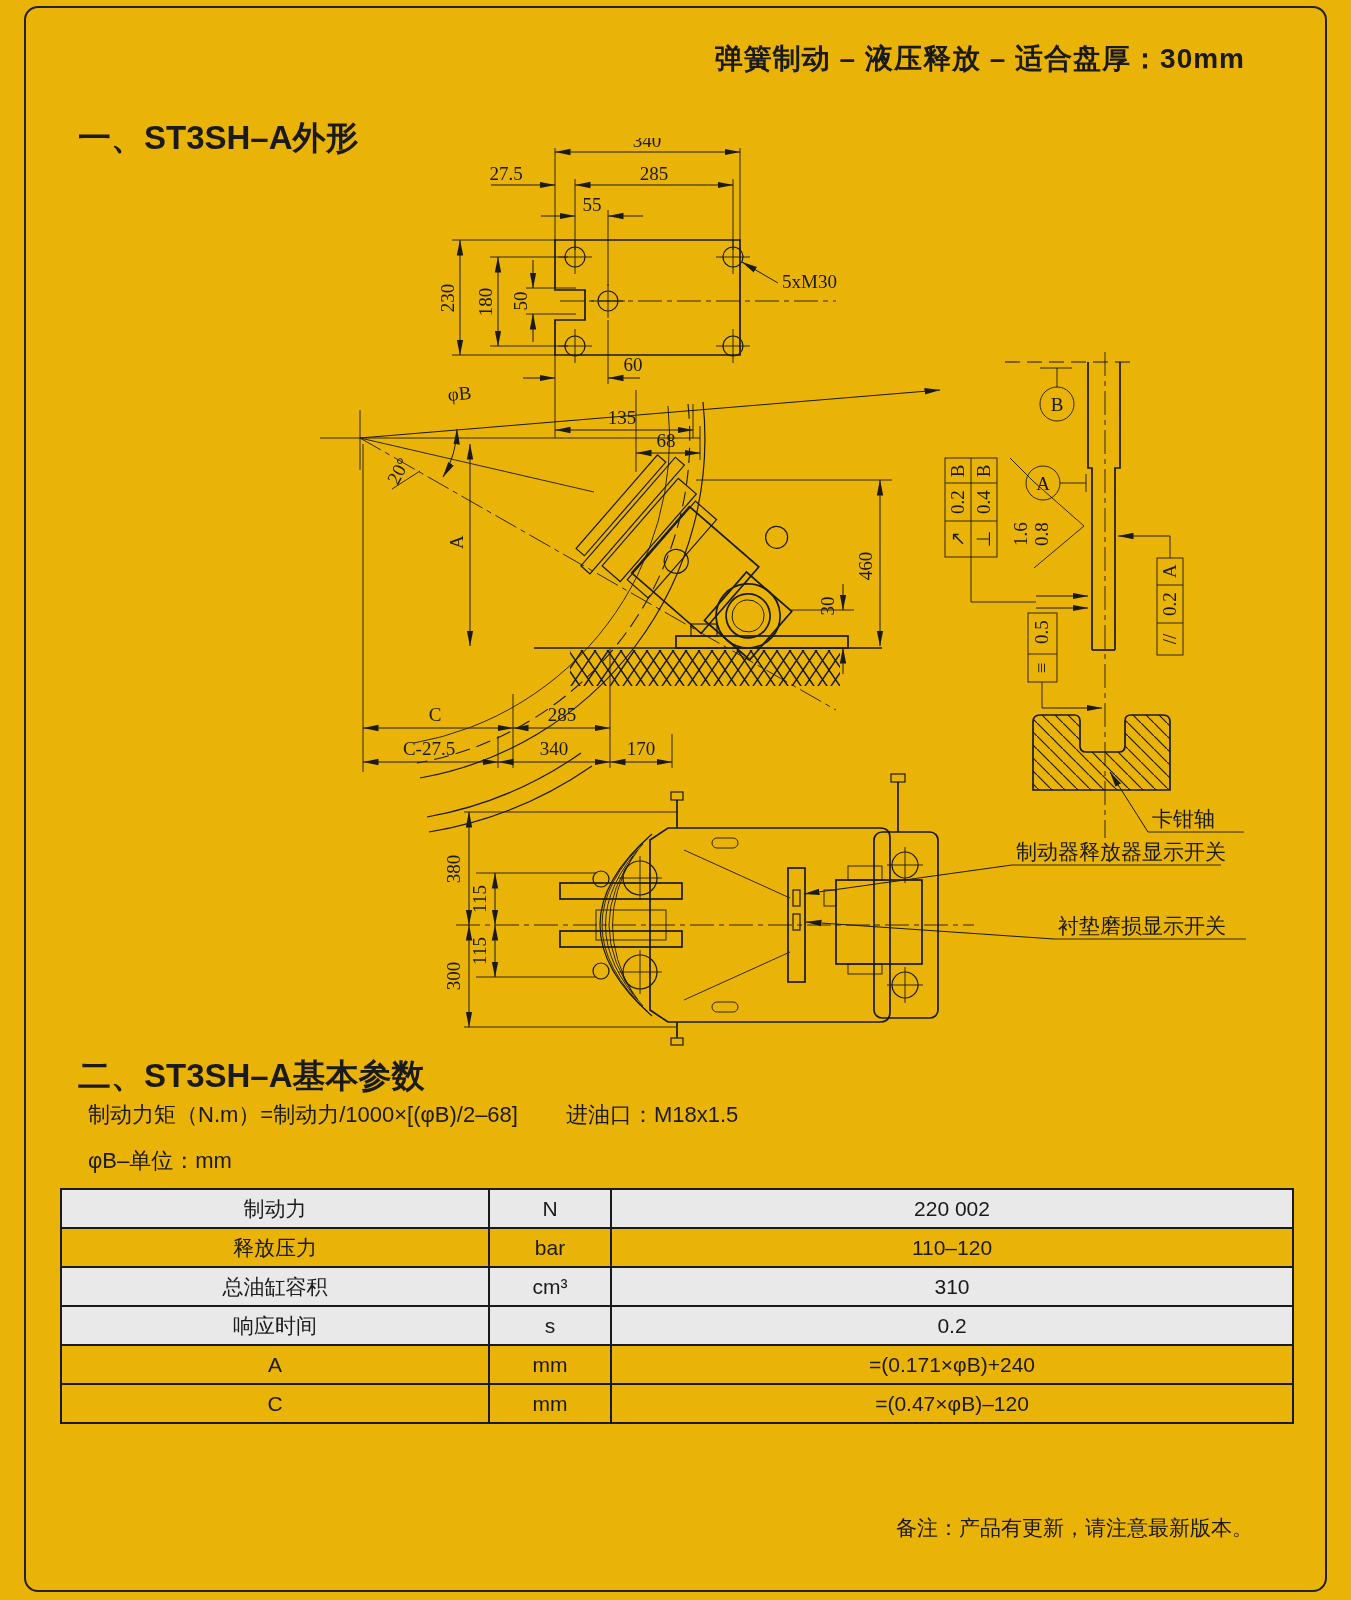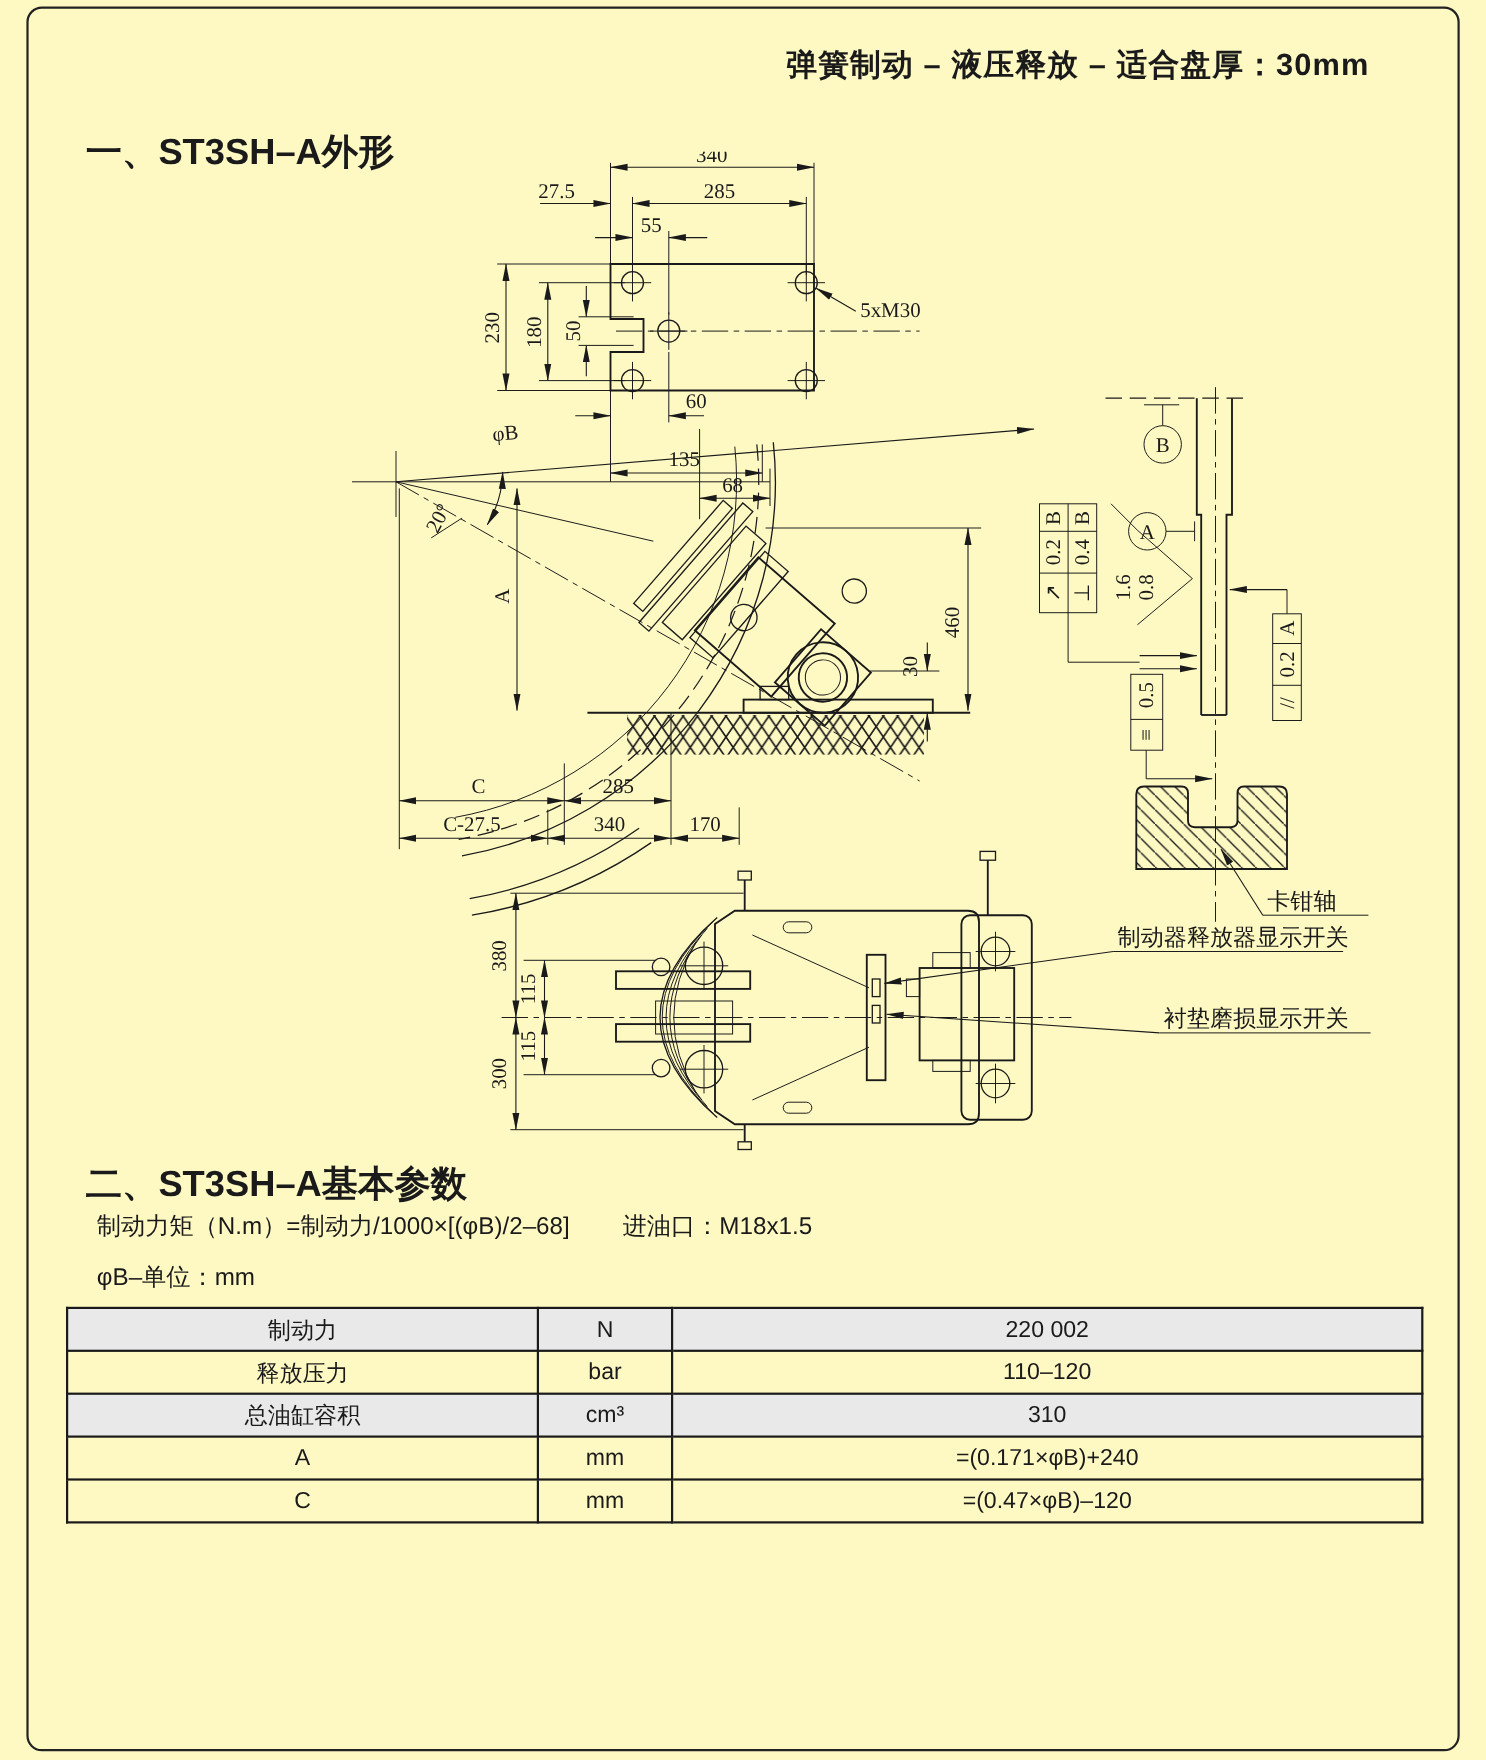--- a/index.html
+++ b/index.html
@@ -3,7 +3,7 @@
 <meta charset="utf-8">
 <style>
   html,body{margin:0;padding:0;background:#888;}
-  .page{position:relative;width:1351px;height:1600px;background:#fef9c3;overflow:hidden;
+  .page{position:relative;width:1351px;height:1600px;background:#eab308;overflow:hidden;
         font-family:"Liberation Sans",sans-serif;color:#1a1a1a;}
   .frame{position:absolute;left:24px;top:6px;right:24px;bottom:8px;
          border:2.5px solid #222;border-radius:14px;}

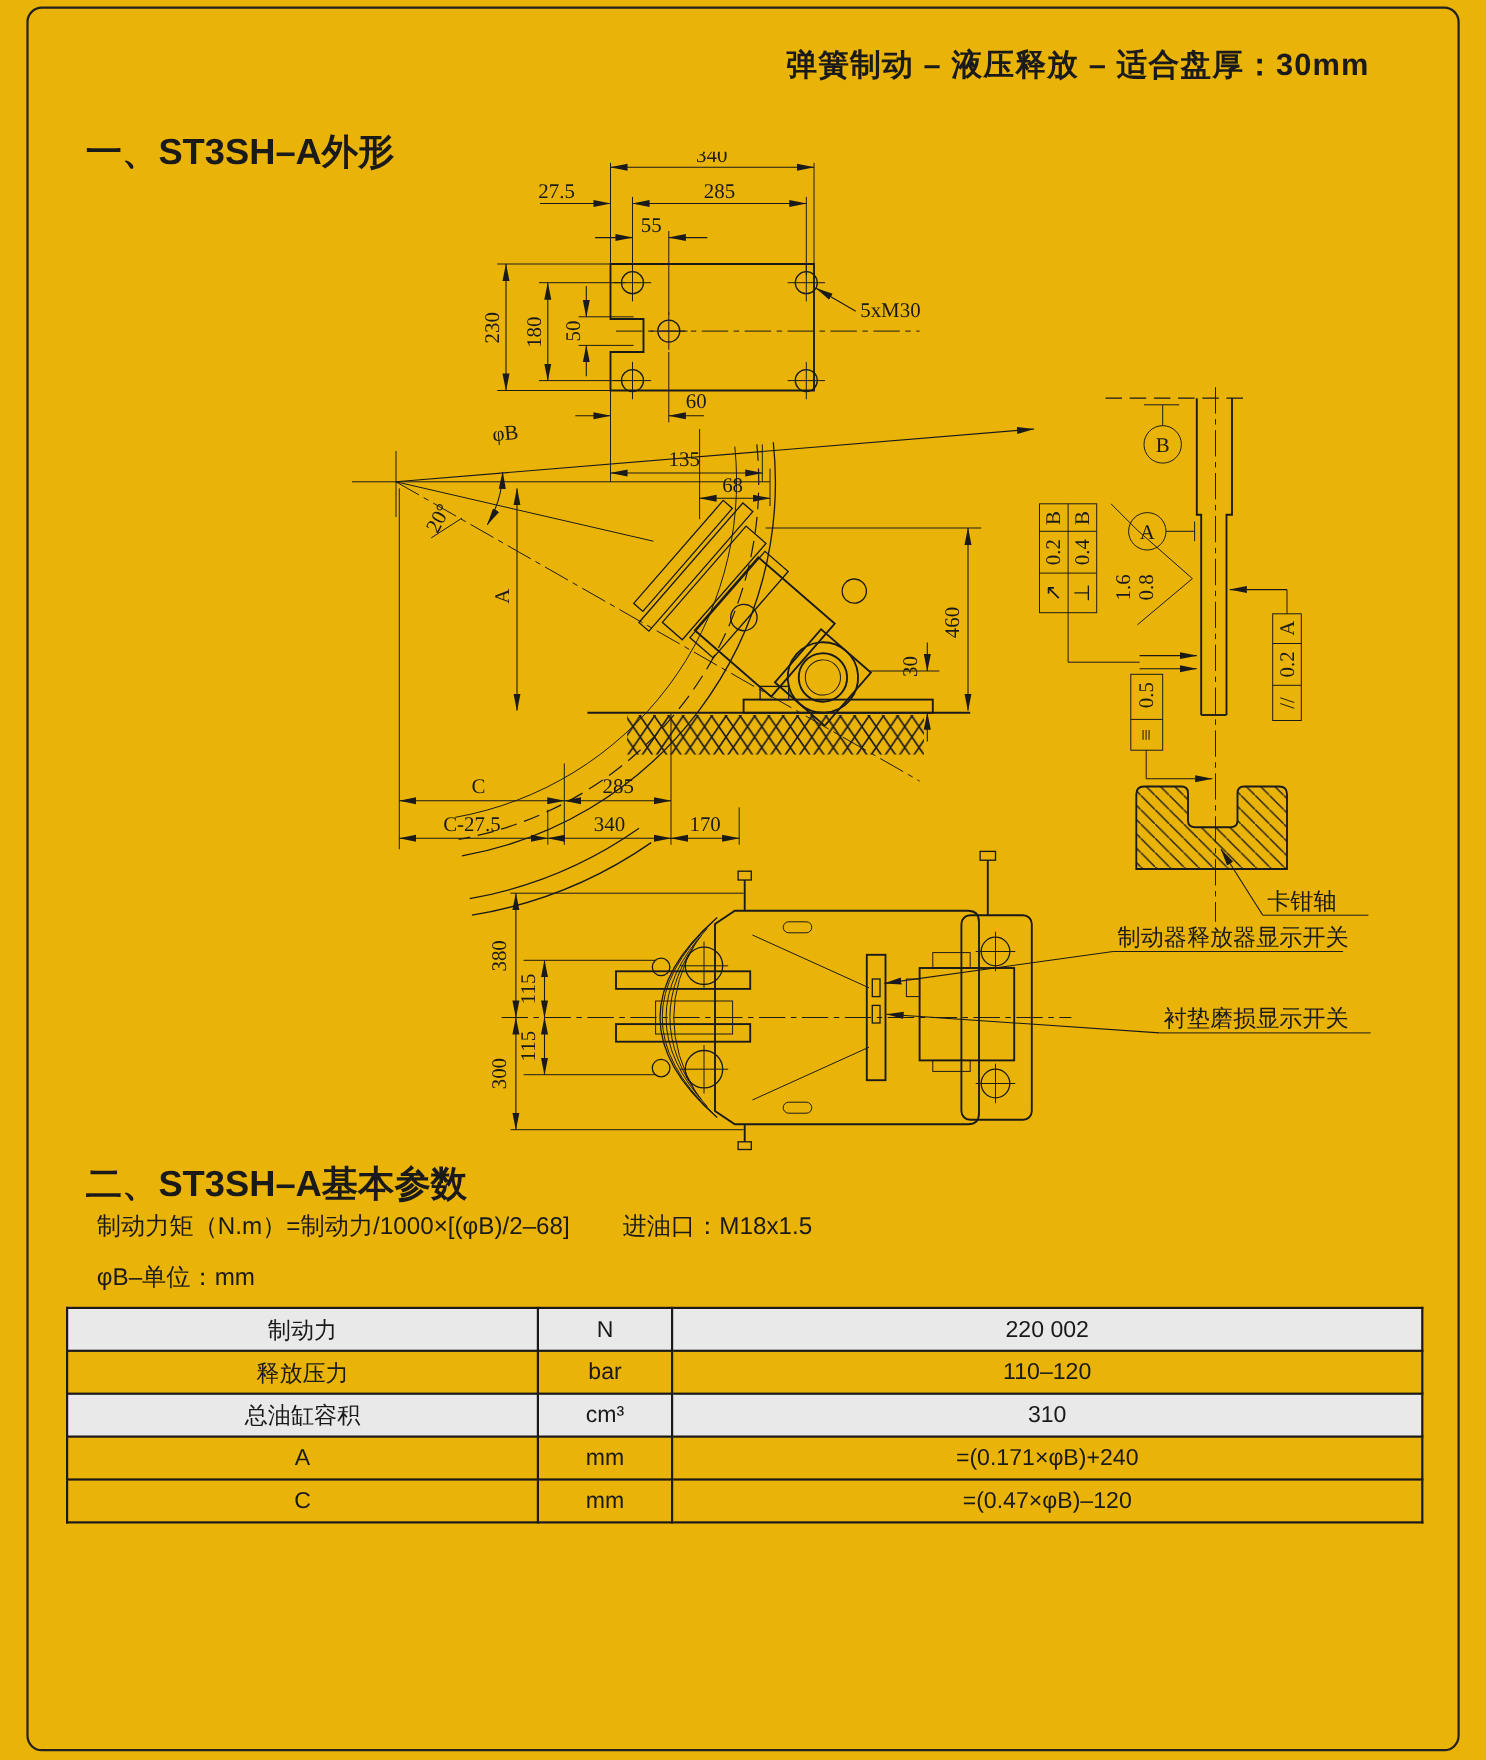--- a/index.html
+++ b/index.html
@@ -358,6 +358,11 @@
         <td>cm³</td>
         <td>310</td>
       </tr>
+      <tr class="shade">
+        <td>响应时间</td>
+        <td>s</td>
+        <td>0.2</td>
+      </tr>
       <tr>
         <td>A</td>
         <td>mm</td>

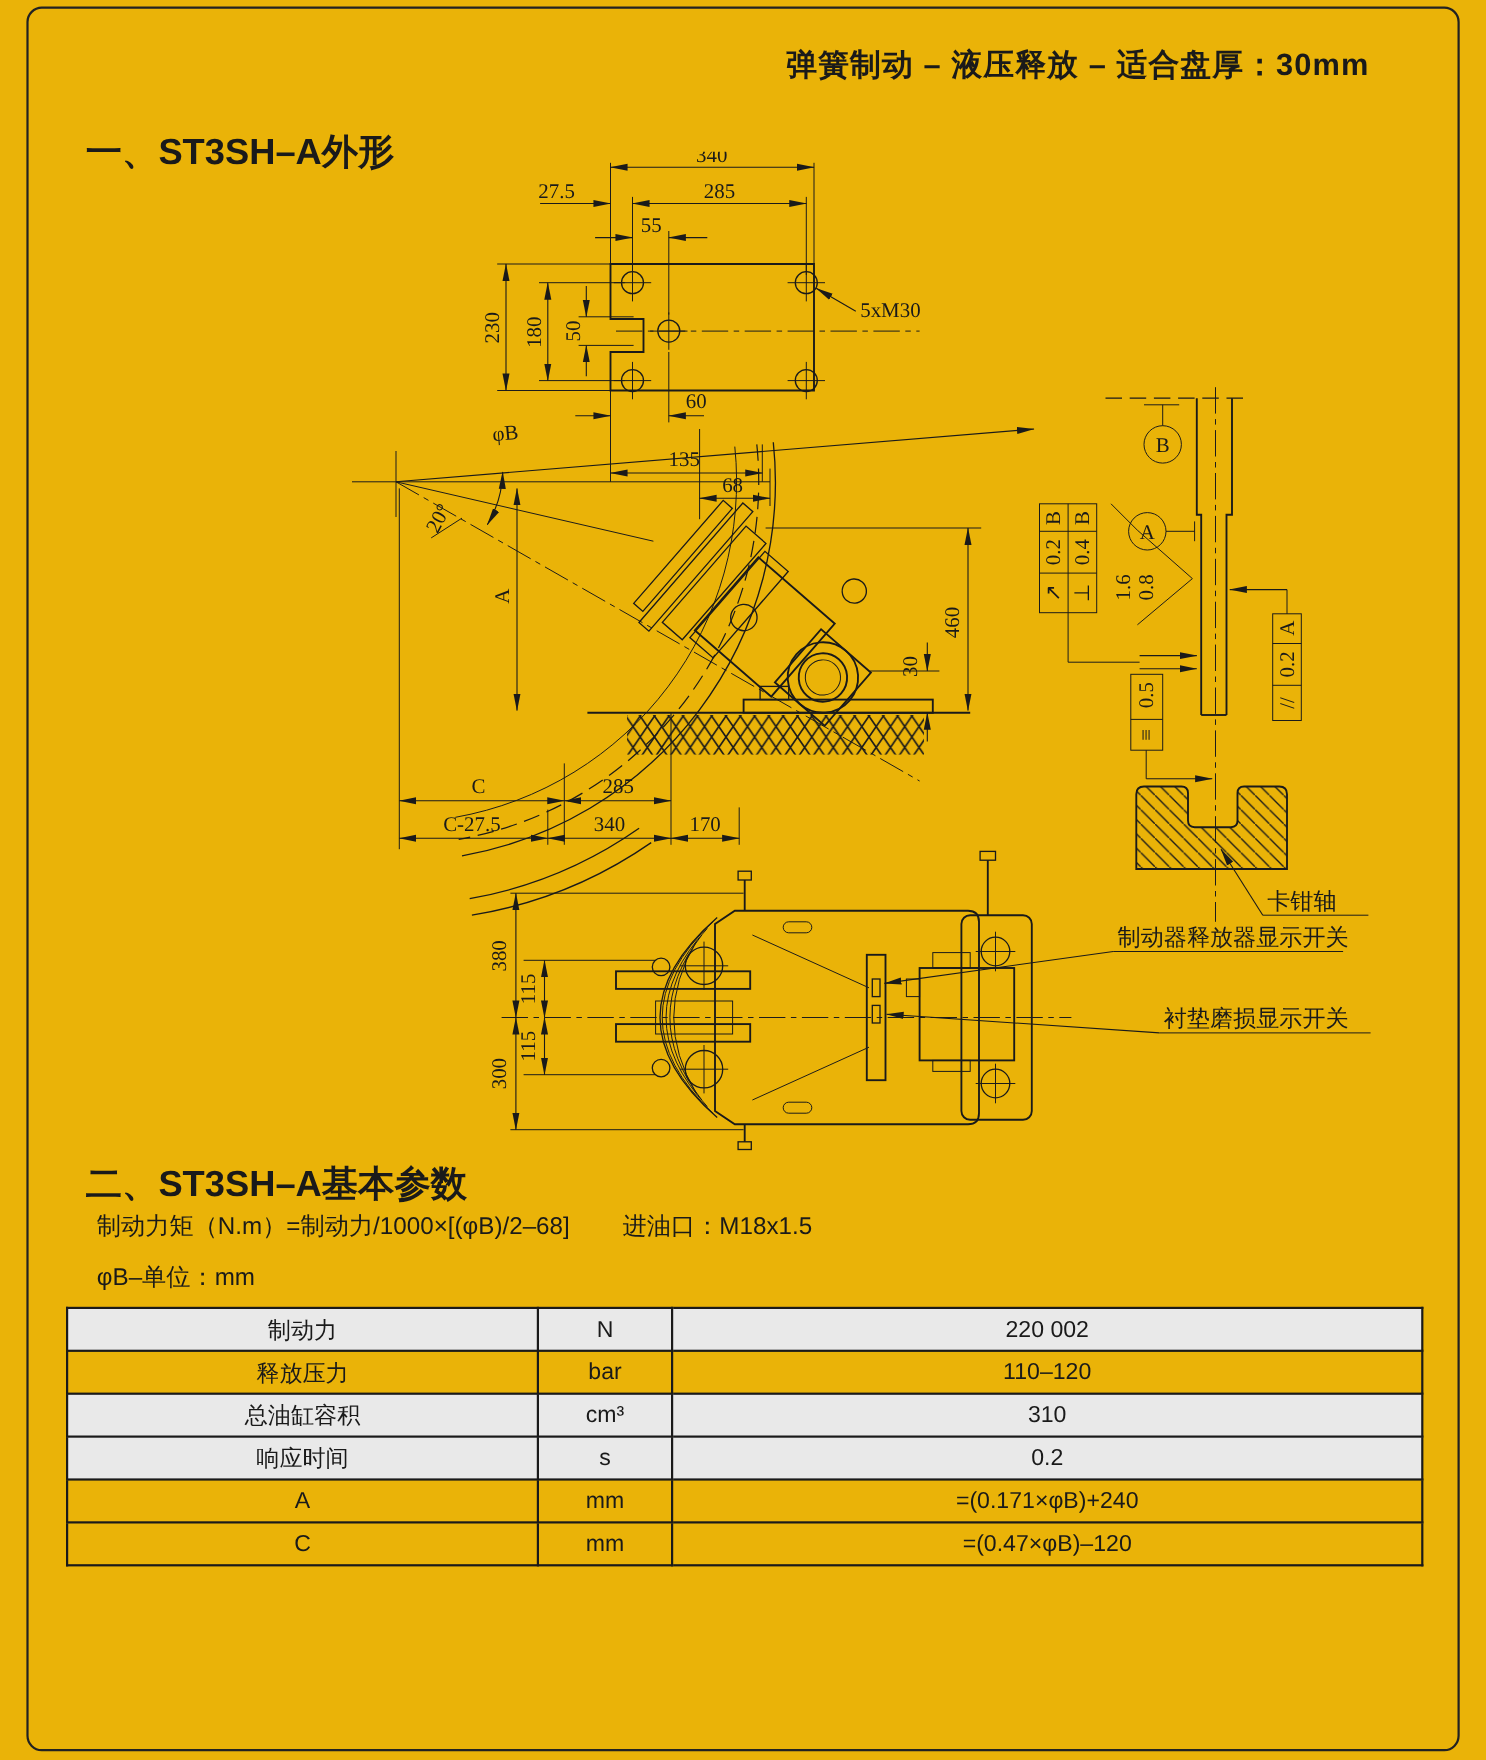--- a/index.html
+++ b/index.html
@@ -376,6 +376,7 @@
     </tbody>
   </table>
 
+  <div class="footnote">备注：产品有更新，请注意最新版本。</div>
 </div>
 
 </body></html>

